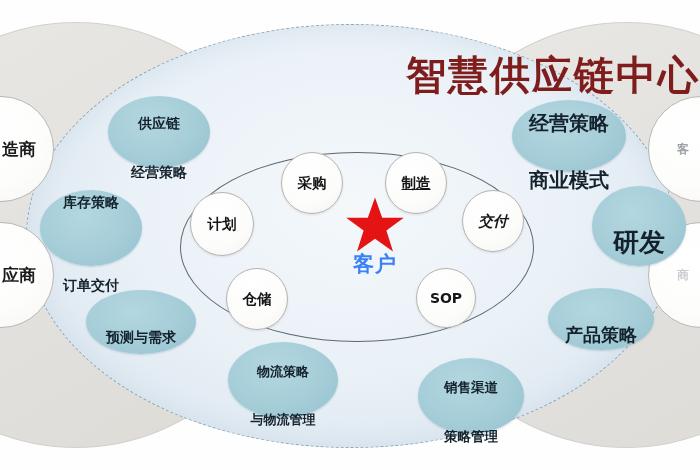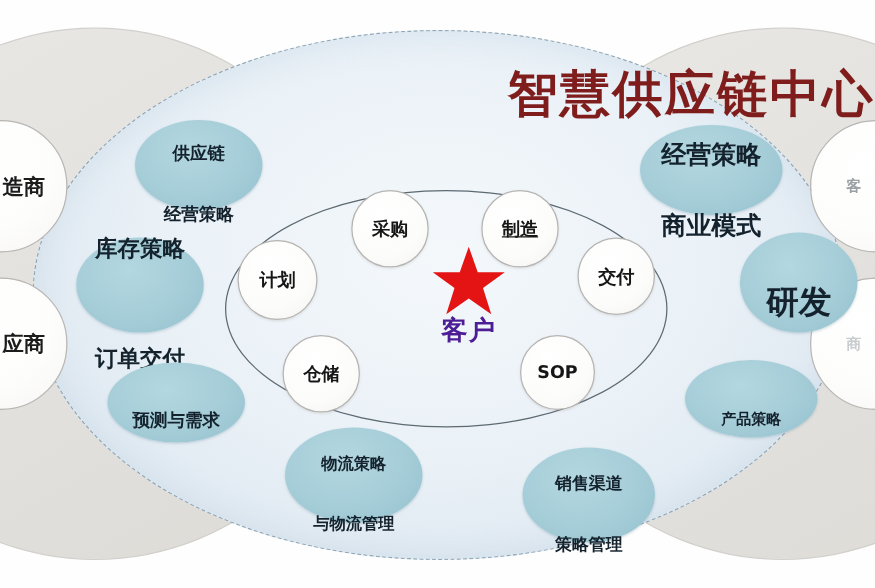--- a/index.html
+++ b/index.html
@@ -62,7 +62,7 @@
   .sat span{display:block;white-space:nowrap;margin-top:32px;}
 
   #sat-scis  {left:108px;top:96px; width:102px;height:72px;font-size:14px;}
-  #sat-inv   {left:61px; top:190px;width:102px;height:76px;font-size:18px;gap:34px;}
+  #sat-inv   {left:40px; top:190px;width:102px;height:76px;font-size:14px;gap:34px;}
   #sat-fc    {left:86px; top:290px;width:110px;height:64px;font-size:14px;justify-content:center;}
   #sat-log   {left:228px;top:342px;width:110px;height:76px;font-size:13px;}
   #sat-sales {left:418px;top:358px;width:106px;height:76px;font-size:13.5px;}

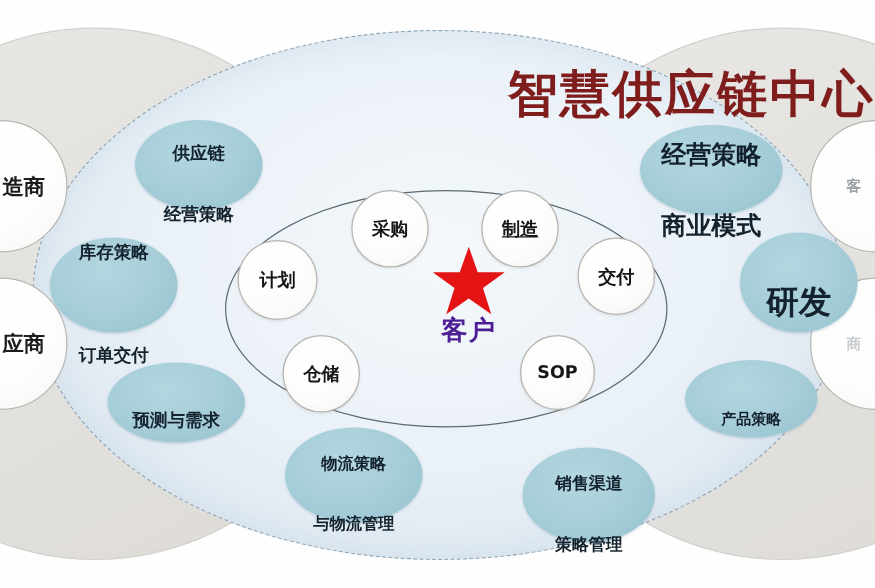--- a/index.html
+++ b/index.html
@@ -82,7 +82,7 @@
   #node-plan  {left:190px;top:192px;width:62px;height:62px;}
   #node-buy   {left:281px;top:152px;width:60px;height:60px;}
   #node-make  {left:385px;top:152px;width:60px;height:60px;text-decoration:underline;}
-  #node-deliv {left:462px;top:190px;width:60px;height:60px;}
+  #node-deliv {left:462px;top:190px;width:60px;height:60px;font-style:italic;}
   #node-sop   {left:416px;top:268px;width:58px;height:58px;font-size:14px;}
   #node-kpi   {left:337px;top:296px;width:58px;height:58px;font-size:14px;}
   #node-wh    {left:226px;top:268px;width:60px;height:60px;}

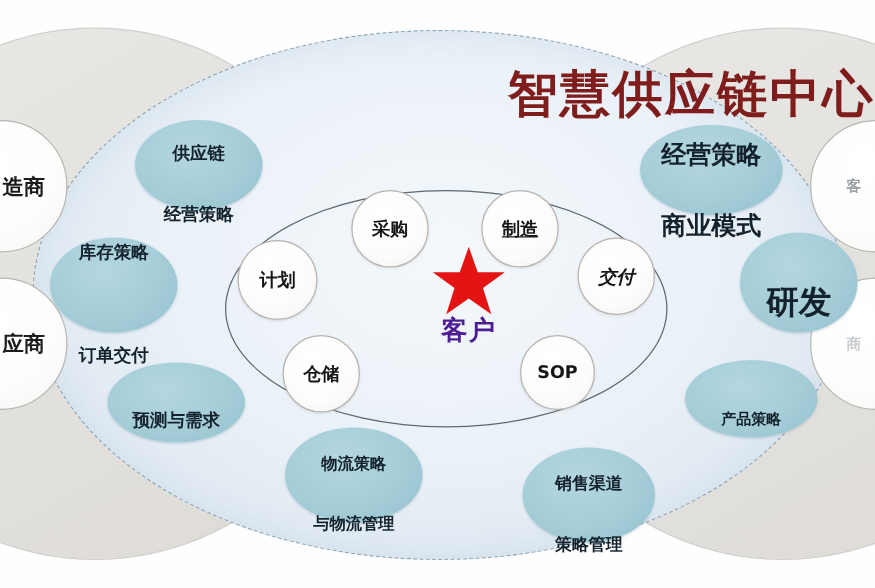--- a/index.html
+++ b/index.html
@@ -91,7 +91,7 @@
   #center-mark{position:absolute;left:320px;top:196px;width:110px;height:92px;
     display:flex;flex-direction:column;align-items:center;}
   #star{width:60px;height:58px;}
-  #center-label{margin-top:-4px;font-size:21px;font-weight:700;color:#4c1d95;letter-spacing:1px;}
+  #center-label{margin-top:-4px;font-size:21px;font-weight:700;color:#3b82f6;letter-spacing:1px;}
 
   
   #title{

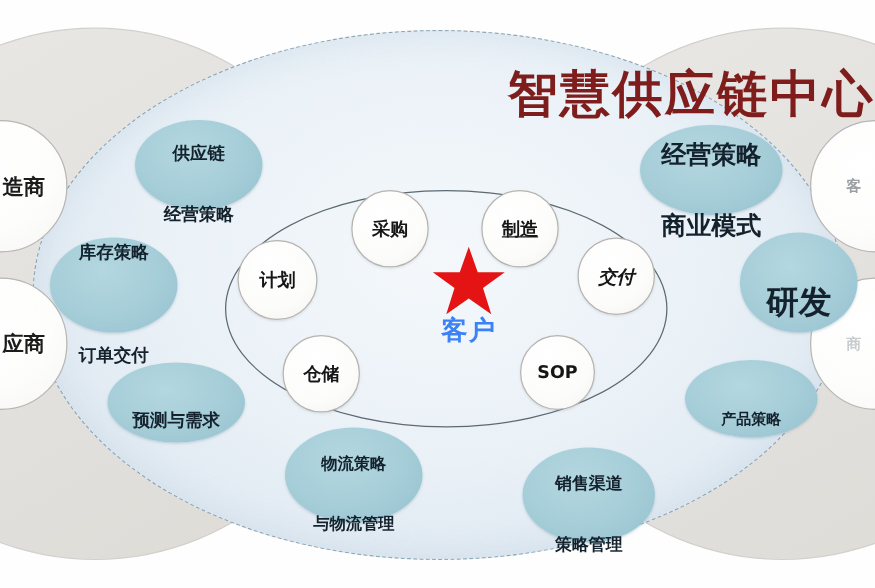--- a/index.html
+++ b/index.html
@@ -66,7 +66,7 @@
   #sat-fc    {left:86px; top:290px;width:110px;height:64px;font-size:14px;justify-content:center;}
   #sat-log   {left:228px;top:342px;width:110px;height:76px;font-size:13px;}
   #sat-sales {left:418px;top:358px;width:106px;height:76px;font-size:13.5px;}
-  #sat-prod  {left:548px;top:288px;width:106px;height:62px;font-size:12px;}
+  #sat-prod  {left:548px;top:288px;width:106px;height:62px;font-size:18px;}
   #sat-rd    {left:592px;top:186px;width:94px;height:80px;font-size:26px;}
   #sat-biz   {left:512px;top:100px;width:114px;height:72px;font-size:20px;}
 

